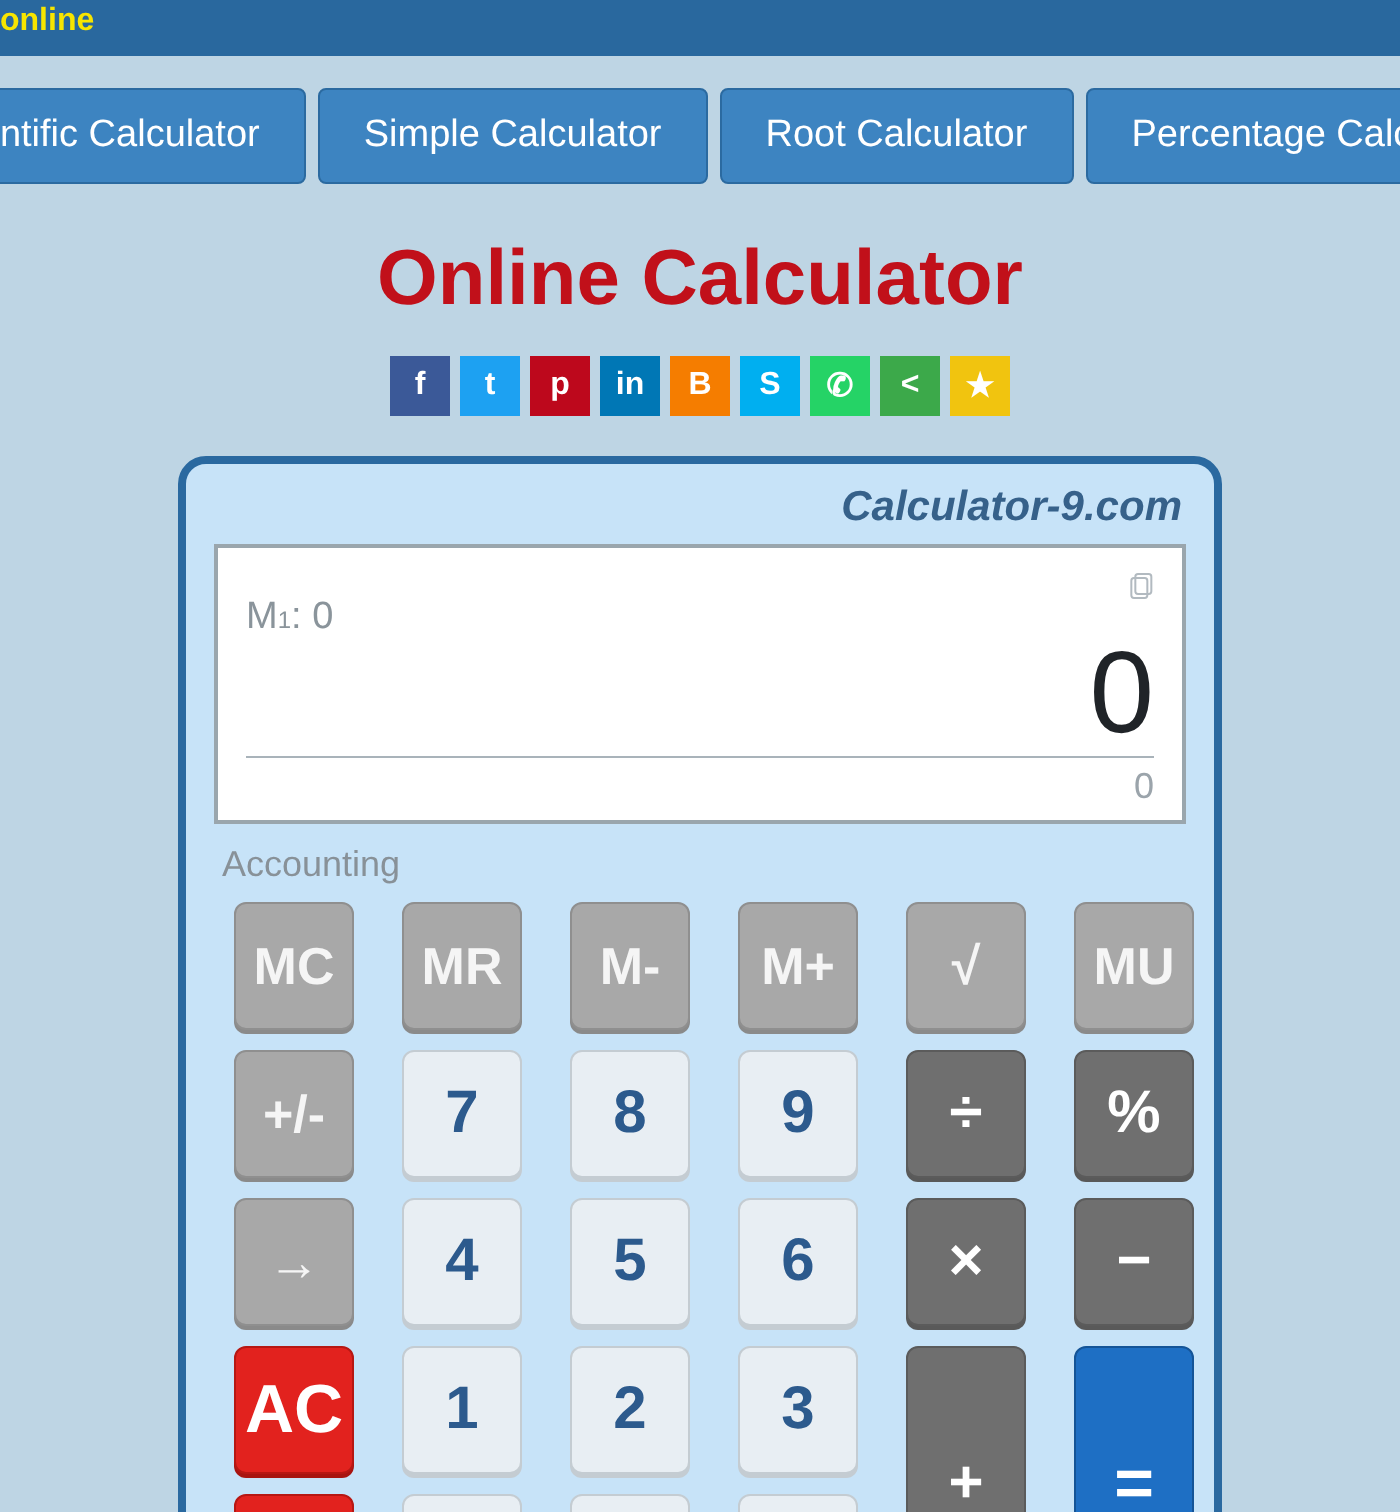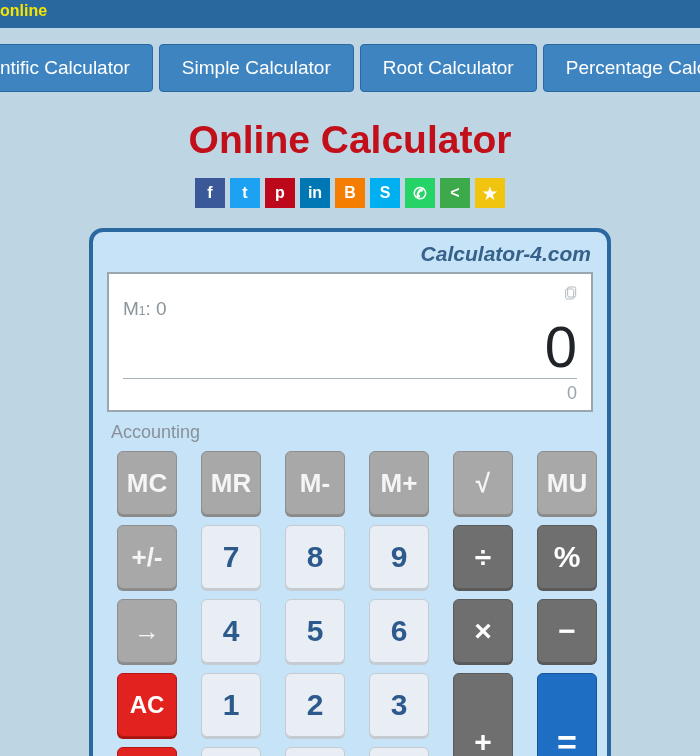--- a/index.html
+++ b/index.html
@@ -65,7 +65,7 @@
 </div>
 
 <div class="calc-outer">
-  <div class="calc-brand">Calculator-4.com</div>
+  <div class="calc-brand">Calculator-9.com</div>
 
   <div class="display">
     <div class="copy-ic">

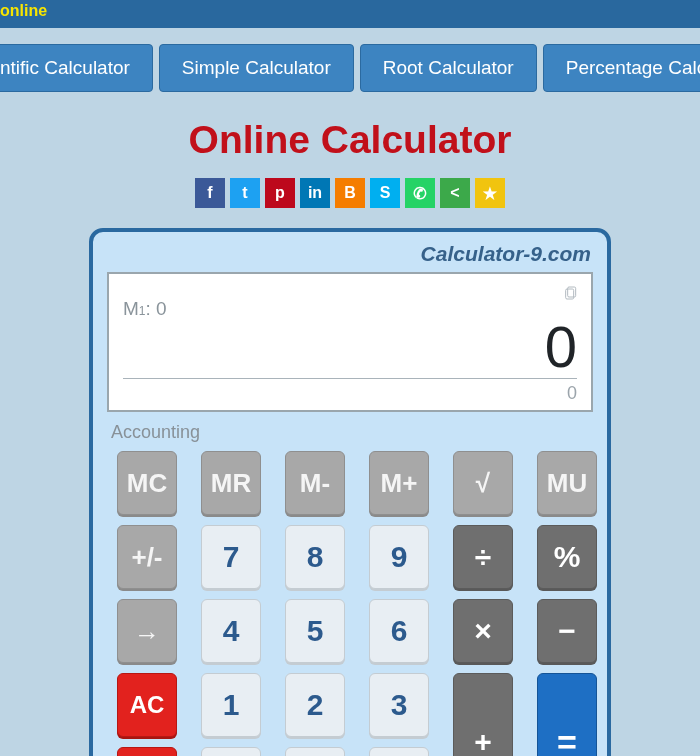--- a/index.html
+++ b/index.html
@@ -30,7 +30,7 @@
   .k-num { background: #e8eef3; color: #2c5a8d; border: 1px solid #c4ccd2; box-shadow: 0 2px 0 #c4ccd2; font-size: 30px; }
   .k-op  { background: #6f6f6f; color: #ffffff; border: 1px solid #5b5b5b; box-shadow: 0 2px 0 #595959; font-size: 30px; }
   .k-dgrey{ background: #6f6f6f; color: #ffffff; border: 1px solid #5b5b5b; box-shadow: 0 2px 0 #595959; font-size: 30px; }
-  .k-ac  { background: #e2221e; color: #ffffff; border: 1px solid #b71713; box-shadow: 0 2px 0 #a81410; font-size: 24px; }
+  .k-ac  { background: #e2221e; color: #ffffff; border: 1px solid #b71713; box-shadow: 0 2px 0 #a81410; font-size: 34px; }
   .k-blue{ background: #1e6fc4; color: #ffffff; border: 1px solid #145497; box-shadow: 0 2px 0 #124d8a; font-size: 34px; }
   .tall { grid-row: span 2; }
 </style>

